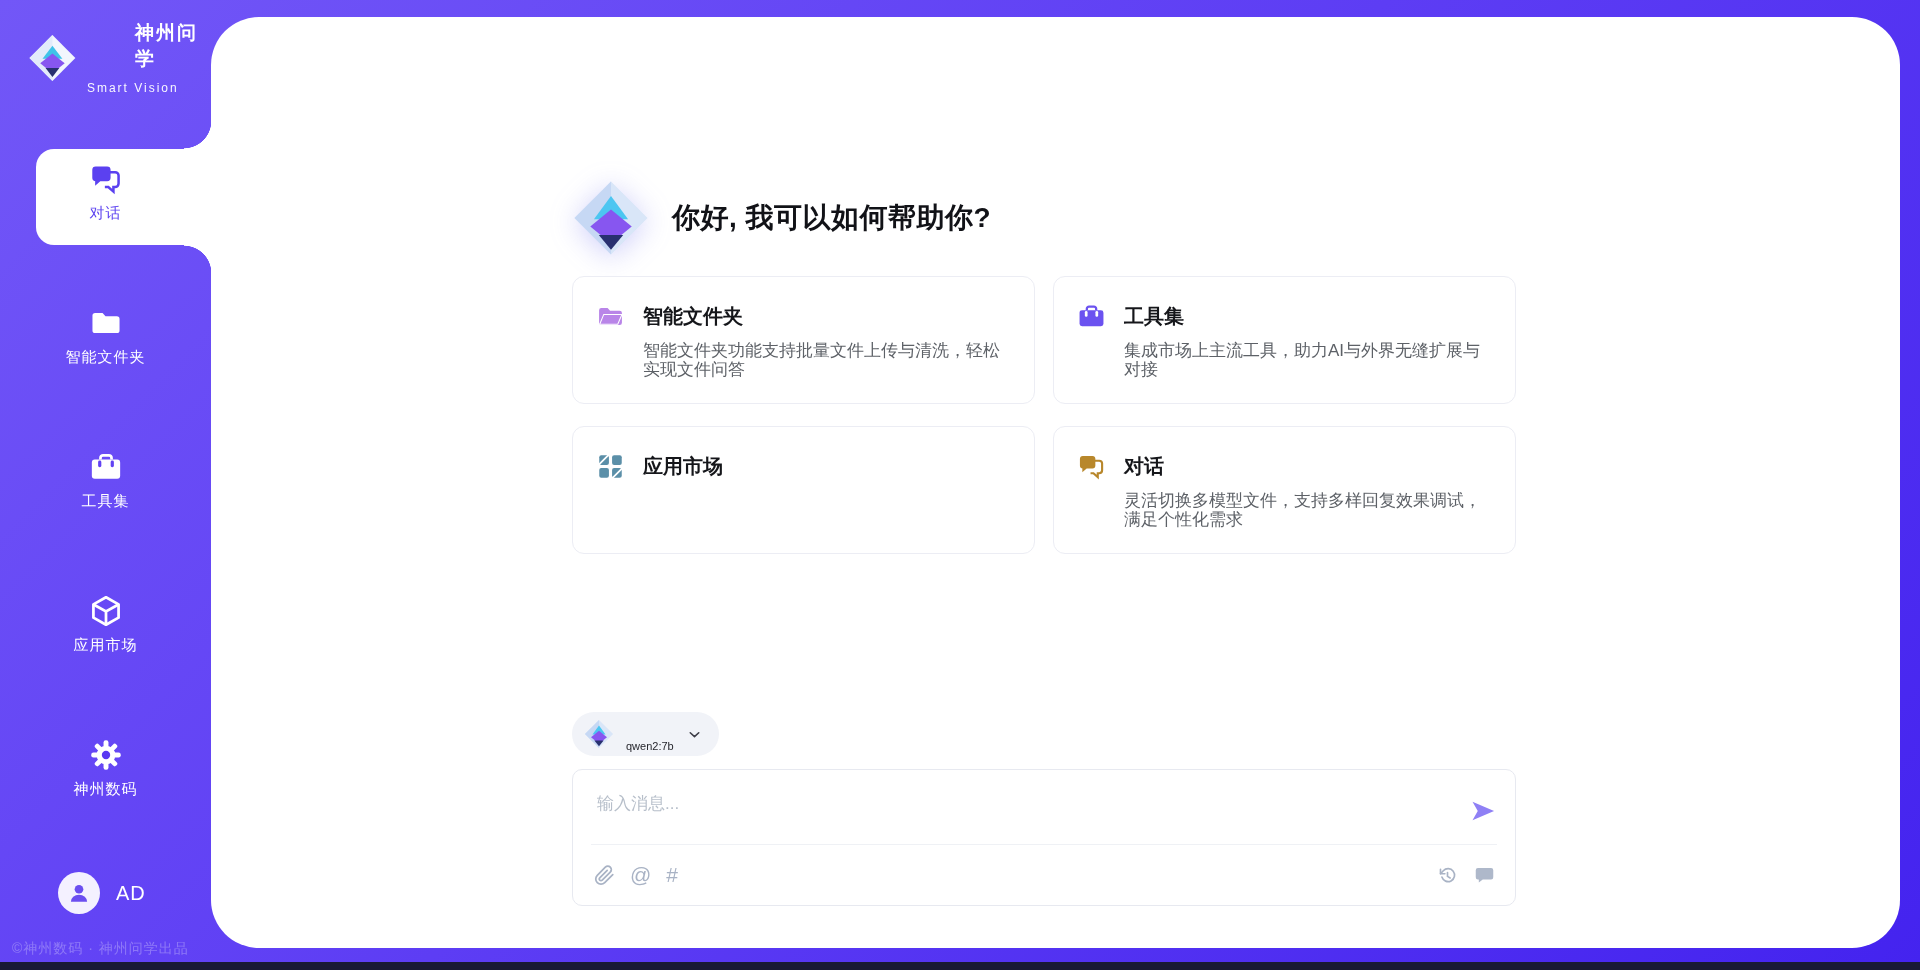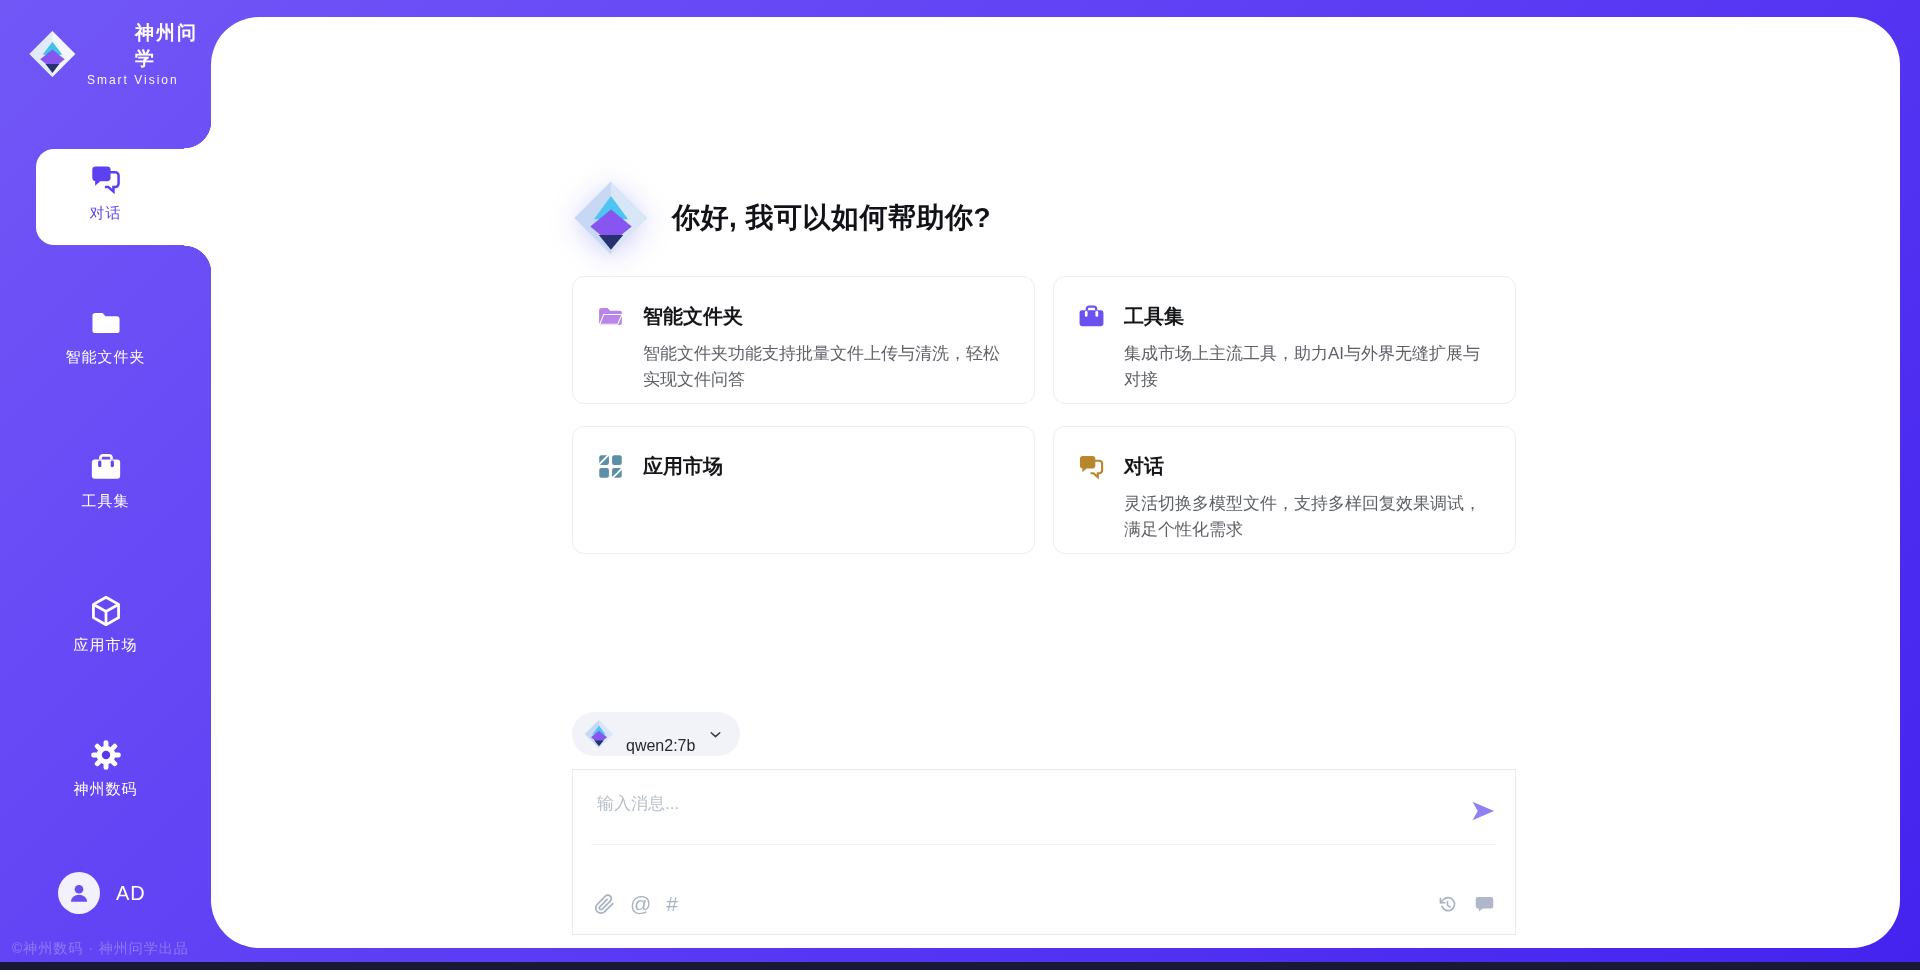--- a/index.html
+++ b/index.html
@@ -23,7 +23,7 @@
   .brand { position:absolute; left:28px; top:20px; display:flex; align-items:center; gap:10px; }
   .brand svg { width:52px; height:52px; }
   .brand-name { font-size:19px; font-weight:bold; letter-spacing:2px;margin-left:48px; }
-  .brand-sub { font-size:12px; letter-spacing:2px; margin-top:1px; opacity:.95; }
+  .brand-sub { font-size:12px; letter-spacing:2px; margin-top:9px; opacity:.95; }
 
   .nav-item { position:absolute; left:0; width:211px; height:96px; text-align:center; cursor:pointer; }
   .nav-item .nav-icon { display:block; margin:14px auto 0; width:32px; height:32px; color:#fff; }

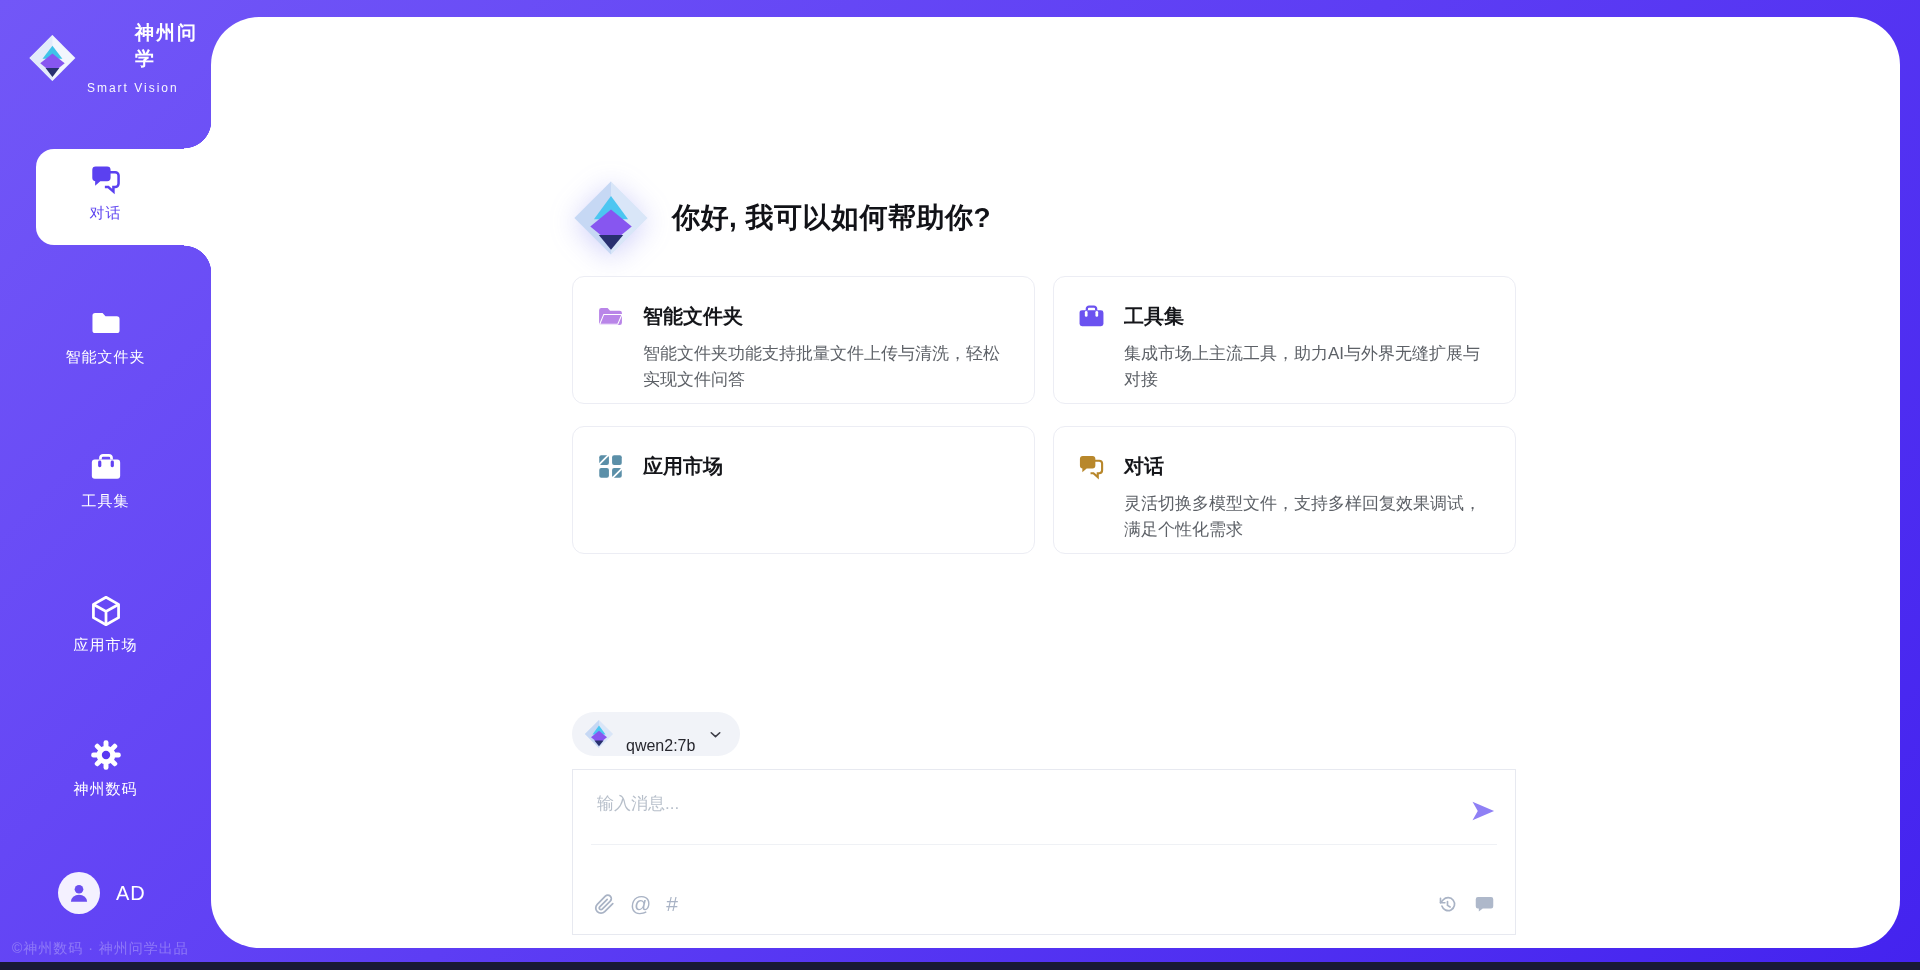--- a/index.html
+++ b/index.html
@@ -59,7 +59,7 @@
   .card-head { display:flex; align-items:center; gap:19px; }
   .card-head svg { width:27px; height:27px; flex:none; }
   .card-title { font-size:20px; font-weight:bold; color:#15161a; }
-  .card-desc { margin:11px 0 0 46px; font-size:17px; line-height:26px; color:#5d6167; }
+  .card-desc { margin:11px 0 0 46px; font-size:17px; line-height:19px; color:#5d6167; }
 
   
   .model-pill { position:absolute; top:695px; left:0; height:44px; padding:0 16px 0 12px;

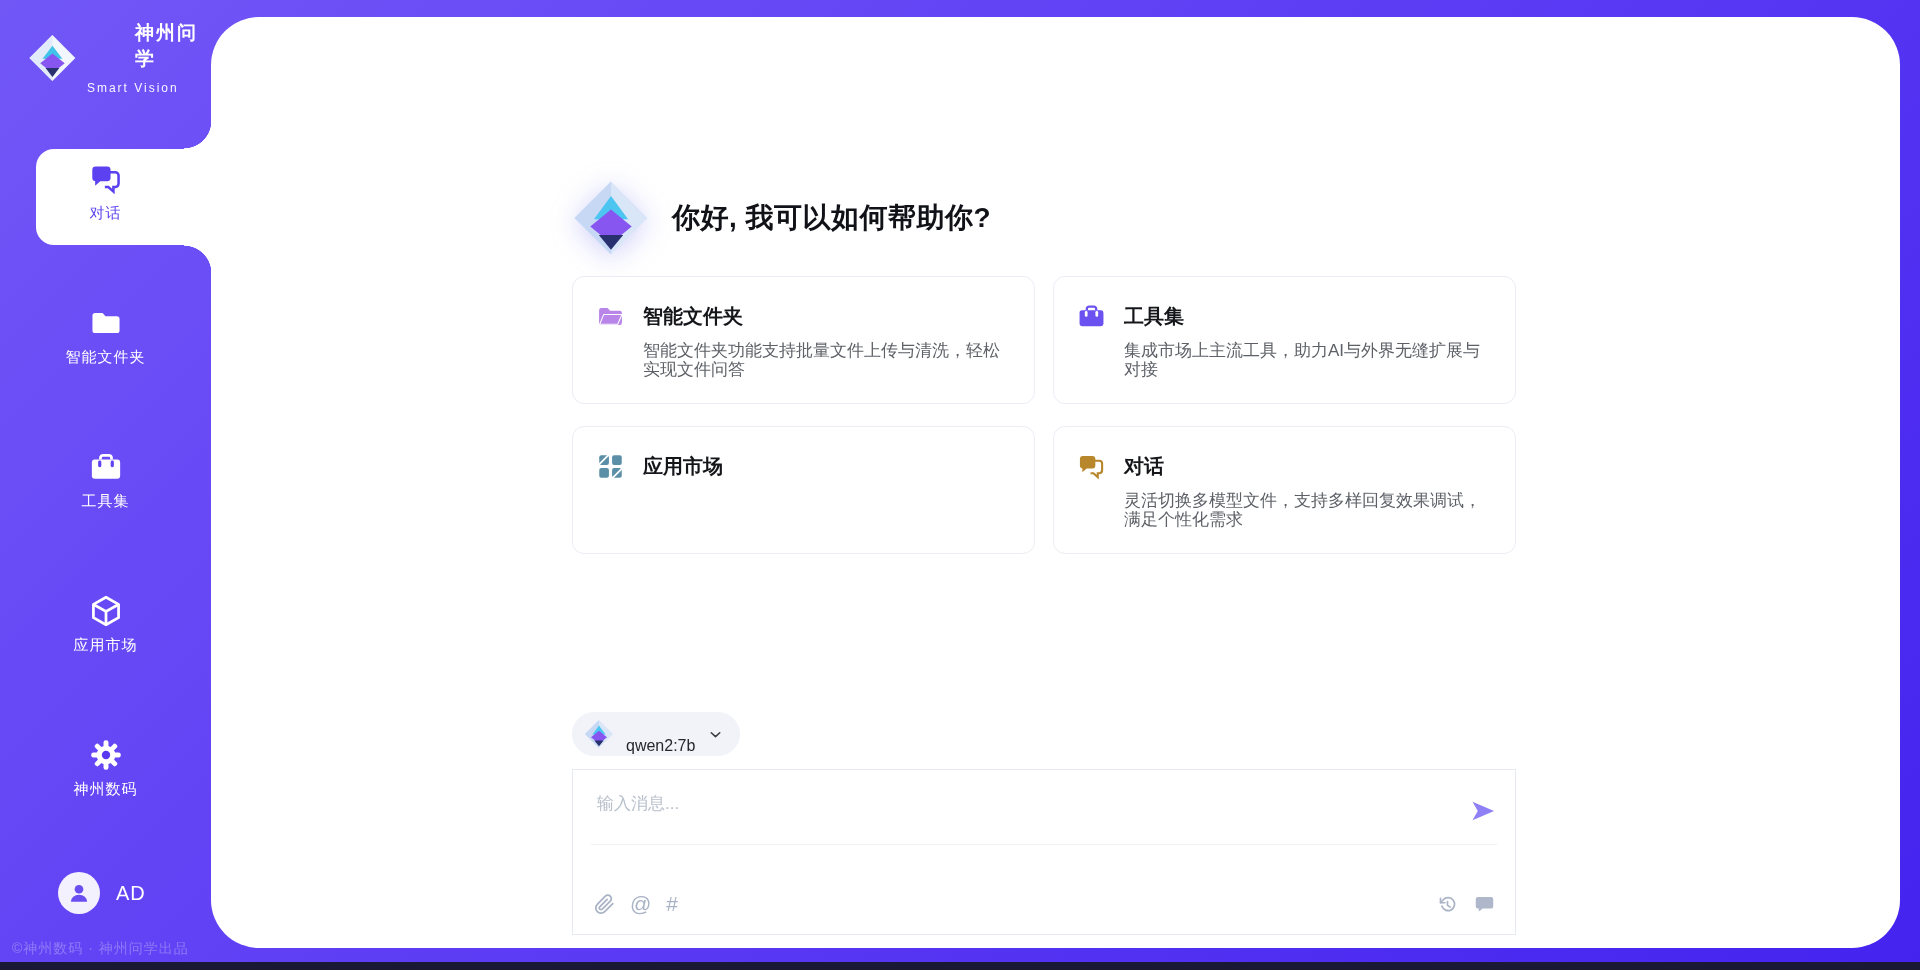--- a/index.html
+++ b/index.html
@@ -65,7 +65,7 @@
   .model-pill { position:absolute; top:695px; left:0; height:44px; padding:0 16px 0 12px;
     background:#f1f3f8; border-radius:22px; display:inline-flex; align-items:center; gap:12px; cursor:pointer; }
   .model-pill .pill-logo { width:30px; height:30px; }
-  .model-name { font-size:16px; color:#27272e;margin-top:24px; }
+  .model-name { font-size:11px; color:#27272e;margin-top:24px; }
   .model-pill .chev { width:17px; height:17px; }
 
   

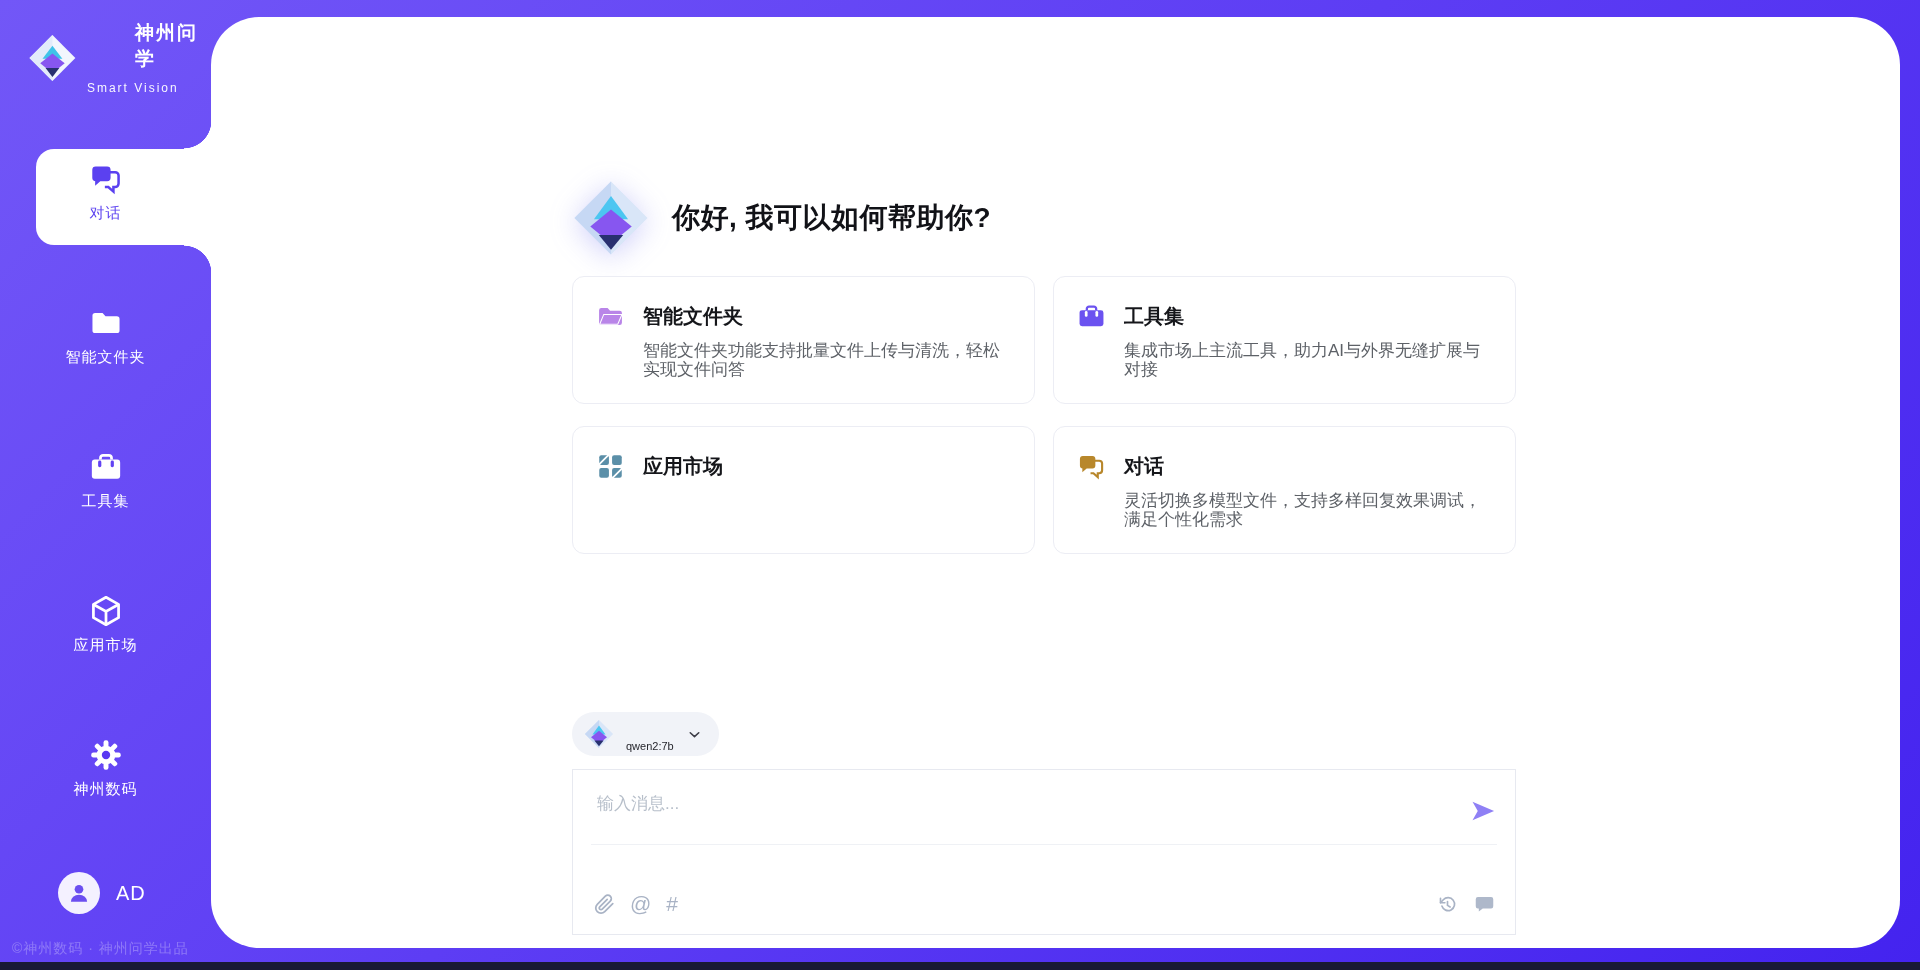--- a/index.html
+++ b/index.html
@@ -69,8 +69,8 @@
   .model-pill .chev { width:17px; height:17px; }
 
   
-  .composer { position:absolute; top:752px; left:0; width:944px; height:166px;
-    background:#fff; border:1px solid #e7e9f0; border-radius:0; }
+  .composer { position:absolute; top:752px; left:0; width:944px; height:137px;
+    background:#fff; border:1px solid #e7e9f0; border-radius:10px; }
   .composer textarea { position:absolute; top:0; left:0; width:100%; height:72px; border:none; outline:none; resize:none;
     background:transparent; padding:22px 64px 0 24px; font-size:17px; color:#333;
     font-family:"Liberation Sans","DejaVu Sans",sans-serif; }

